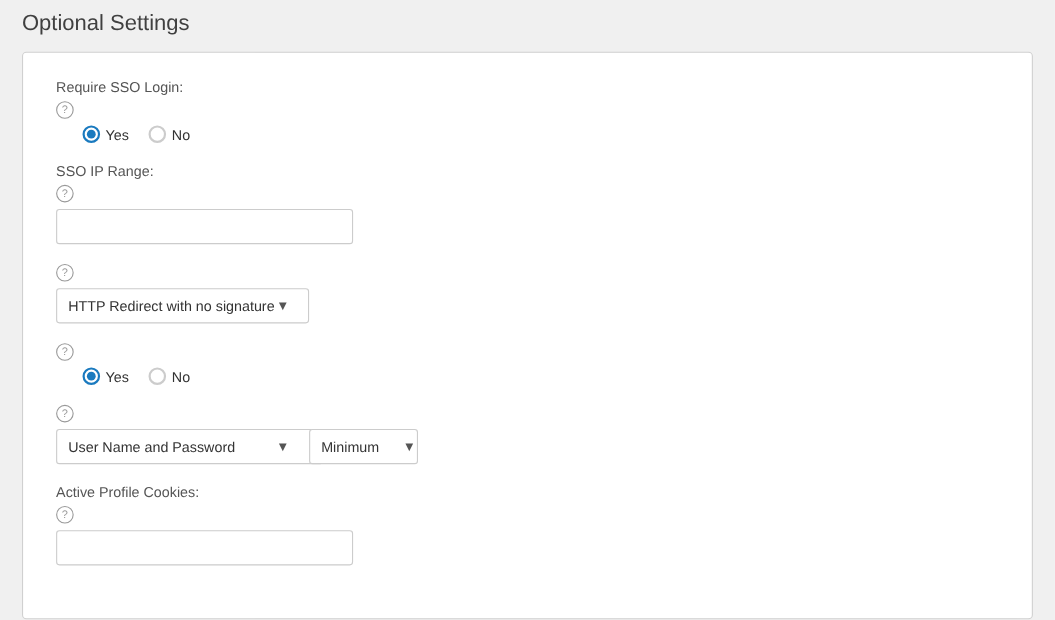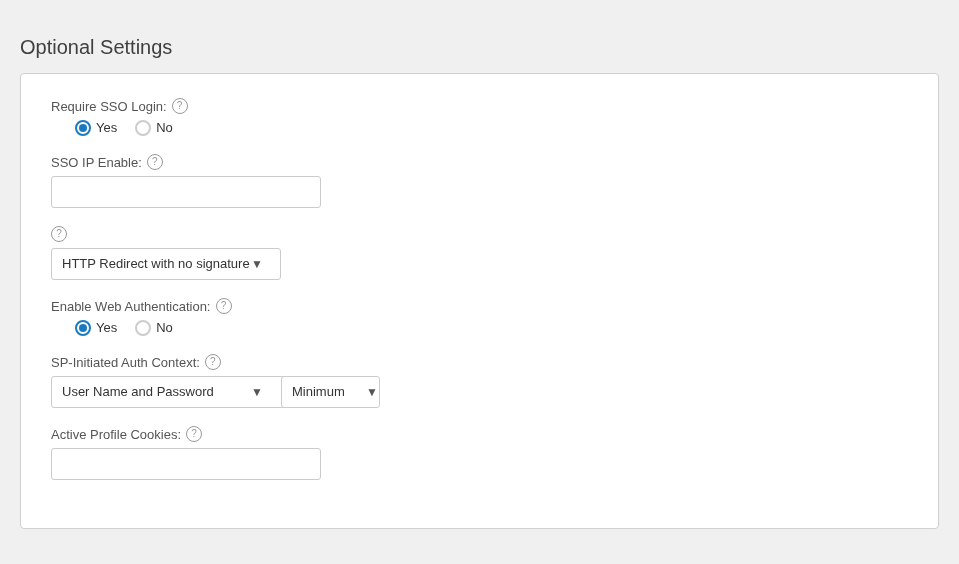--- a/index.html
+++ b/index.html
@@ -48,8 +48,9 @@
       color: #555;
       margin-bottom: 6px;
       display: flex;
-      align-items: flex-end;
+      align-items: flex-start;
       gap: 5px;
+      flex-direction: column;
     }
 
     .help-icon {

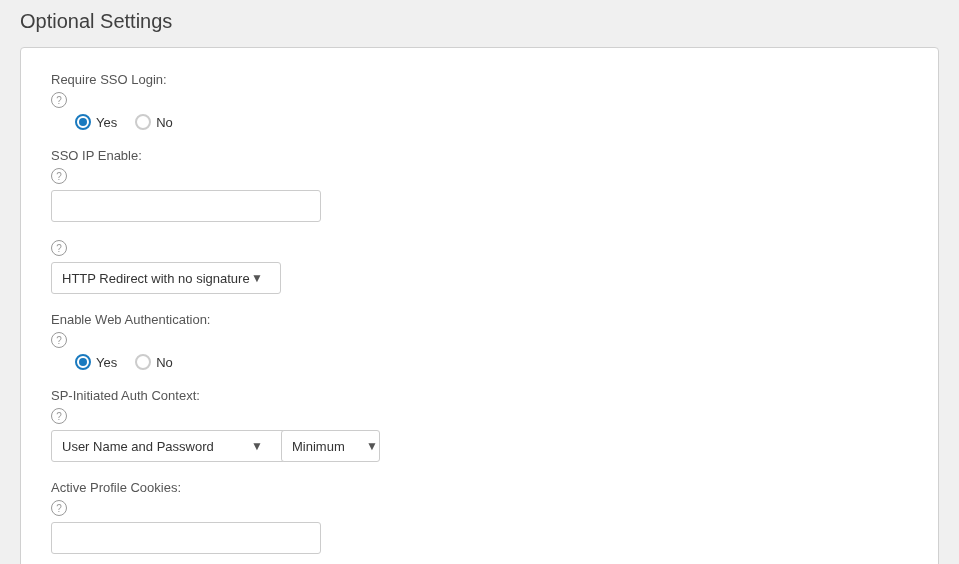--- a/index.html
+++ b/index.html
@@ -200,7 +200,7 @@
 
     <div class="field-group">
       <div class="field-label">
-        <span>SSO IP Enable:</span>
+        <span>SSO IP Range:</span>
         <span class="help-icon">?</span>
       </div>
       <input type="text" class="text-input" placeholder="" style="">

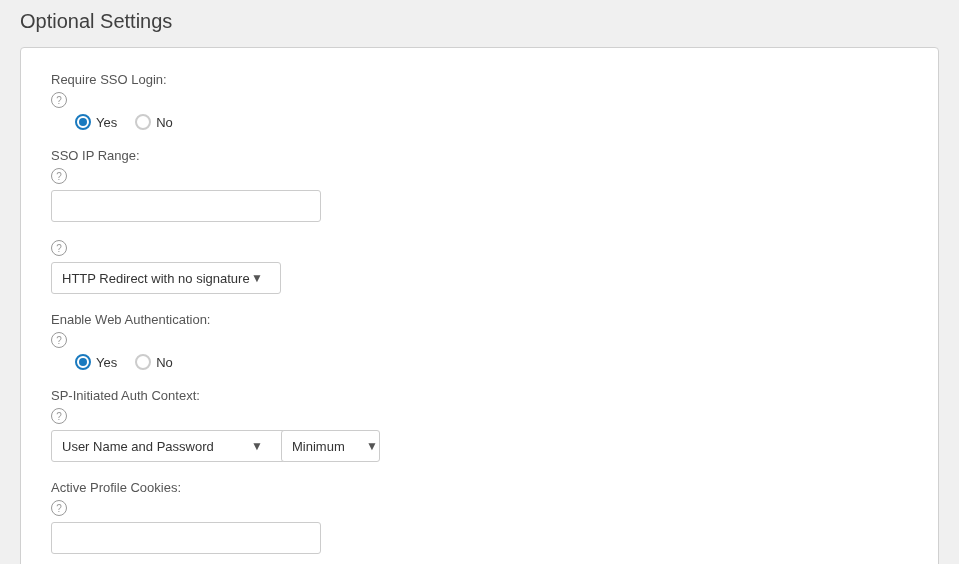--- a/index.html
+++ b/index.html
@@ -223,7 +223,6 @@
 
     <div class="field-group">
       <div class="field-label">
-        <span>Enable Web Authentication:</span>
         <span class="help-icon">?</span>
       </div>
       <div class="radio-group">

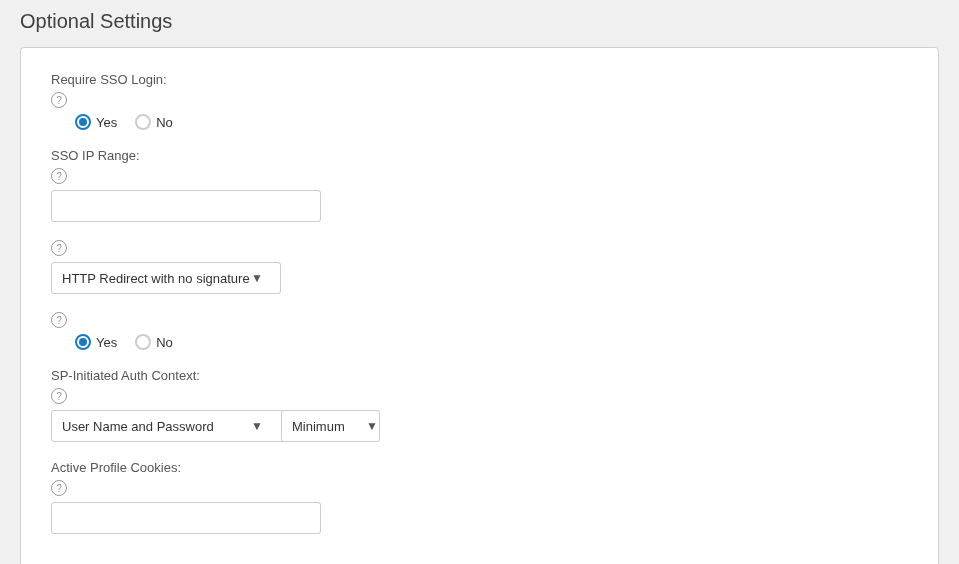--- a/index.html
+++ b/index.html
@@ -239,7 +239,6 @@
 
     <div class="field-group">
       <div class="field-label">
-        <span>SP-Initiated Auth Context:</span>
         <span class="help-icon">?</span>
       </div>
       <div class="auth-context-row">

